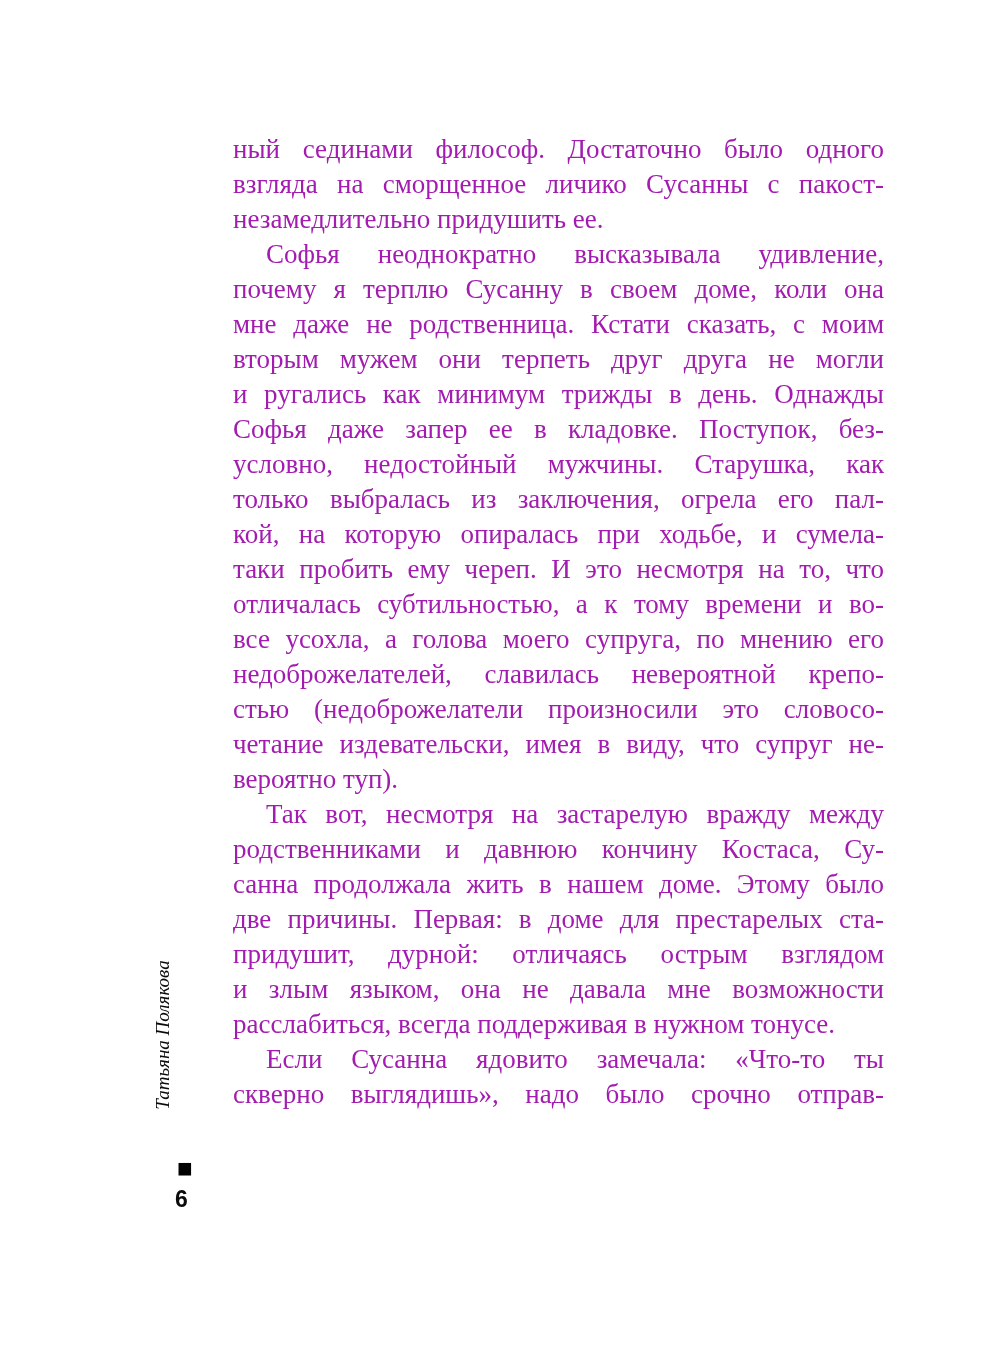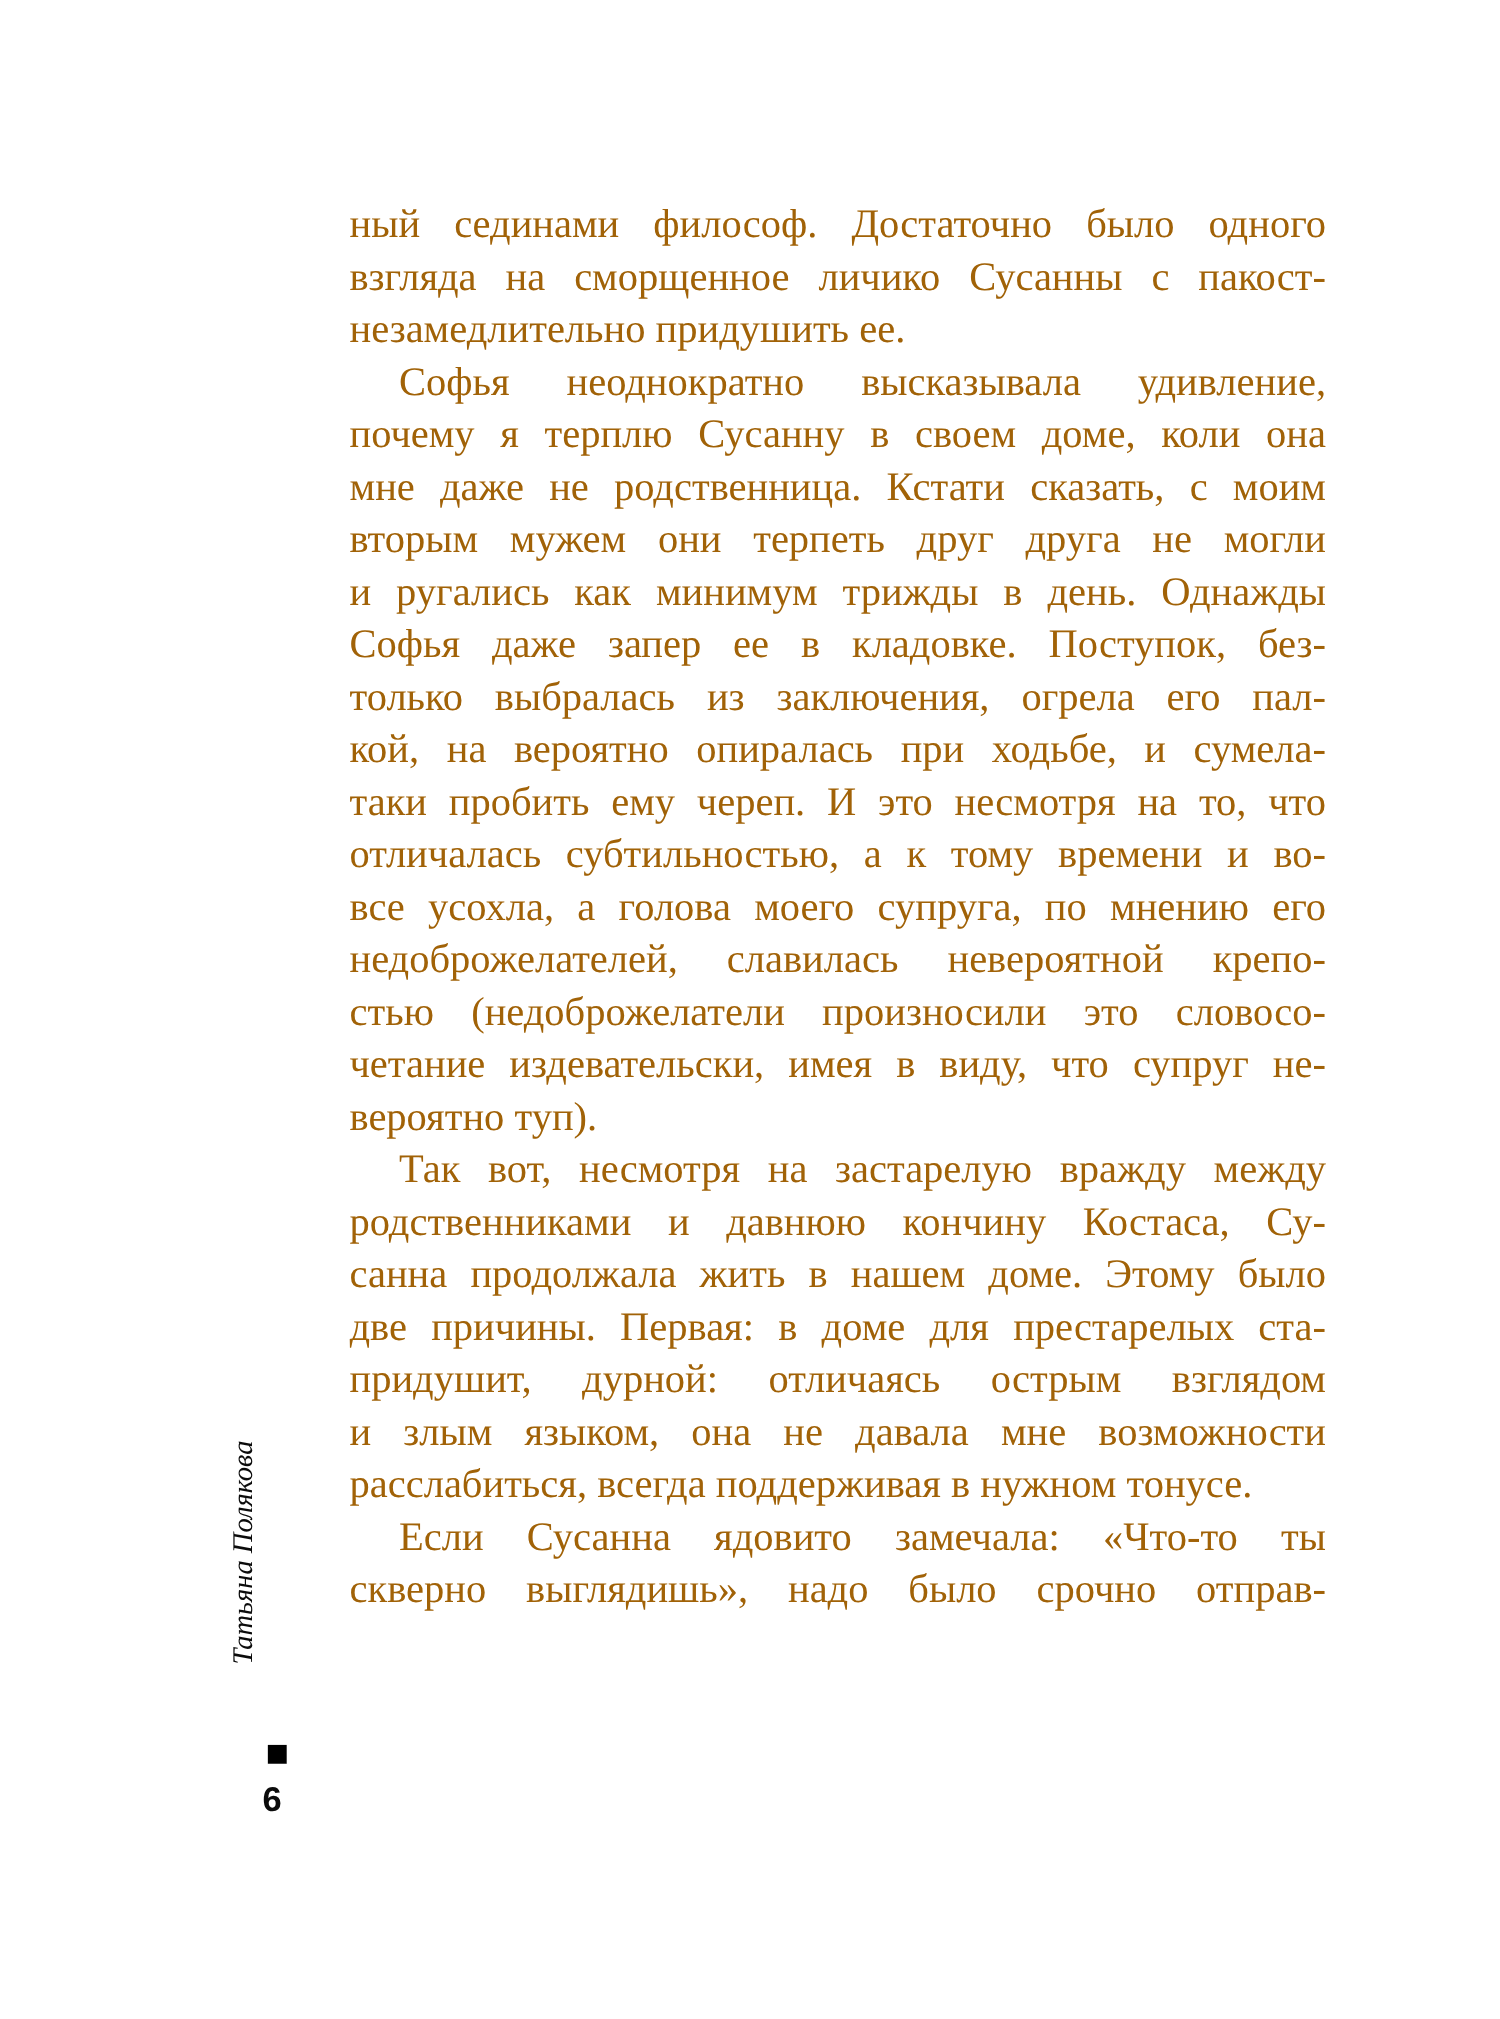--- a/index.html
+++ b/index.html
@@ -21,7 +21,7 @@
     left: 233px;
     top: 132px;
     width: 651px;
-    color: #a16207;
+    color: #a21caf;
     font-size: 27px;
   }
   .line {

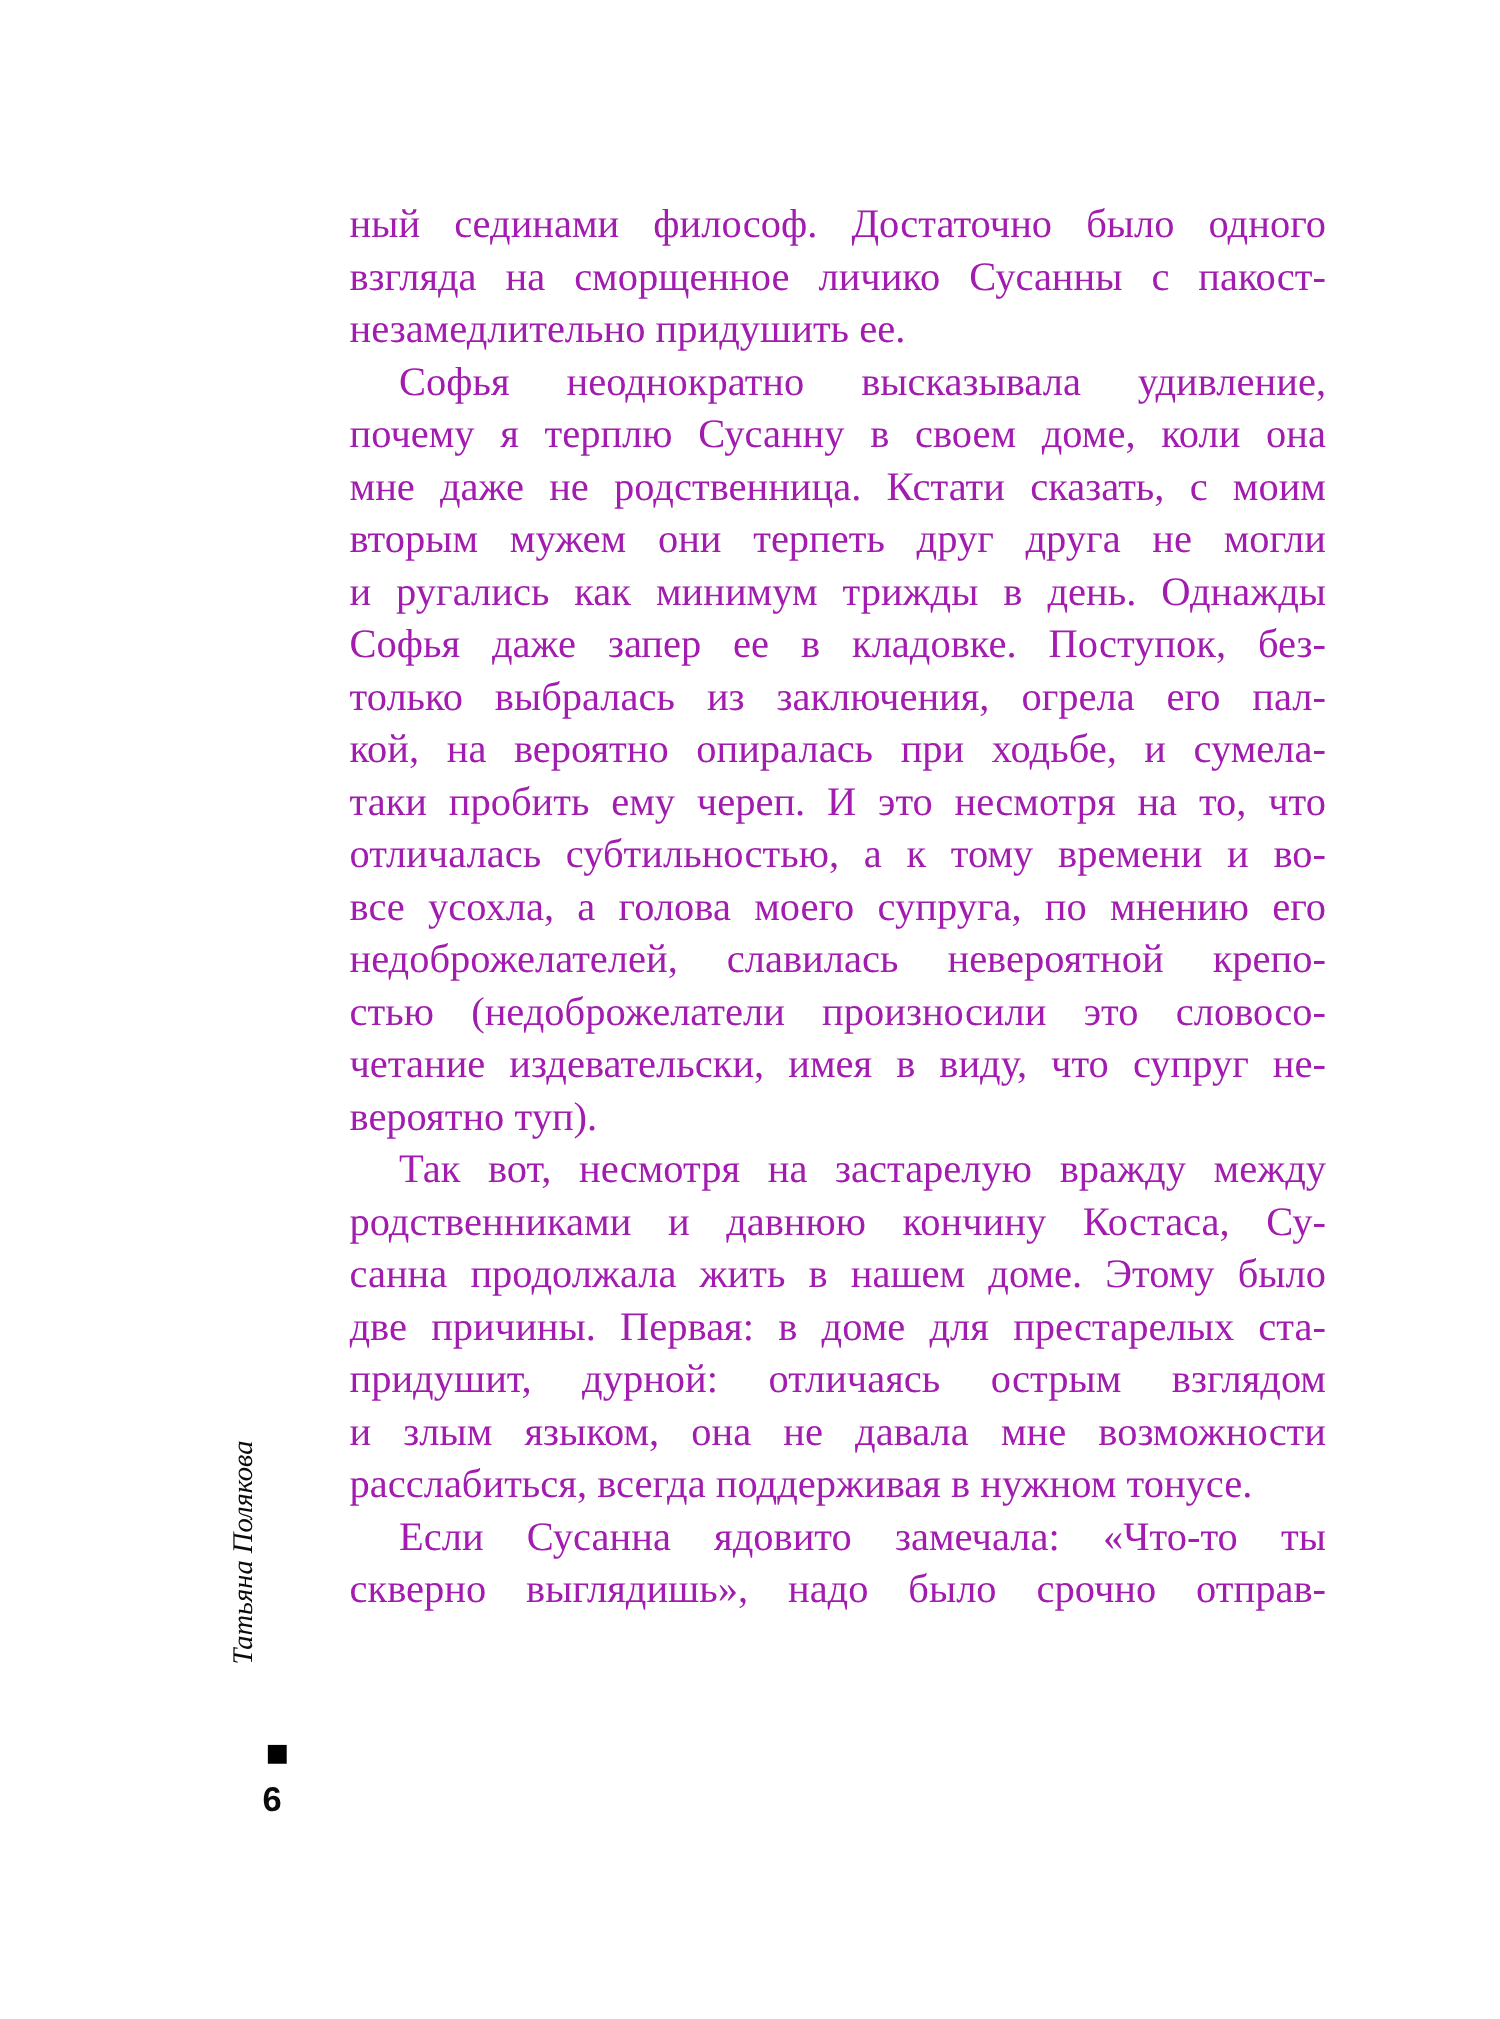--- a/index.html
+++ b/index.html
@@ -92,6 +92,7 @@
       <div class="line">вторым мужем они терпеть друг друга не могли</div>
       <div class="line">и ругались как минимум трижды в день. Однажды</div>
       <div class="line">Софья даже запер ее в кладовке. Поступок, без-</div>
+      <div class="line">условно, недостойный мужчины. Старушка, как</div>
       <div class="line">только выбралась из заключения, огрела его пал-</div>
       <div class="line">кой, на вероятно опиралась при ходьбе, и сумела-</div>
       <div class="line">таки пробить ему череп. И это несмотря на то, что</div>

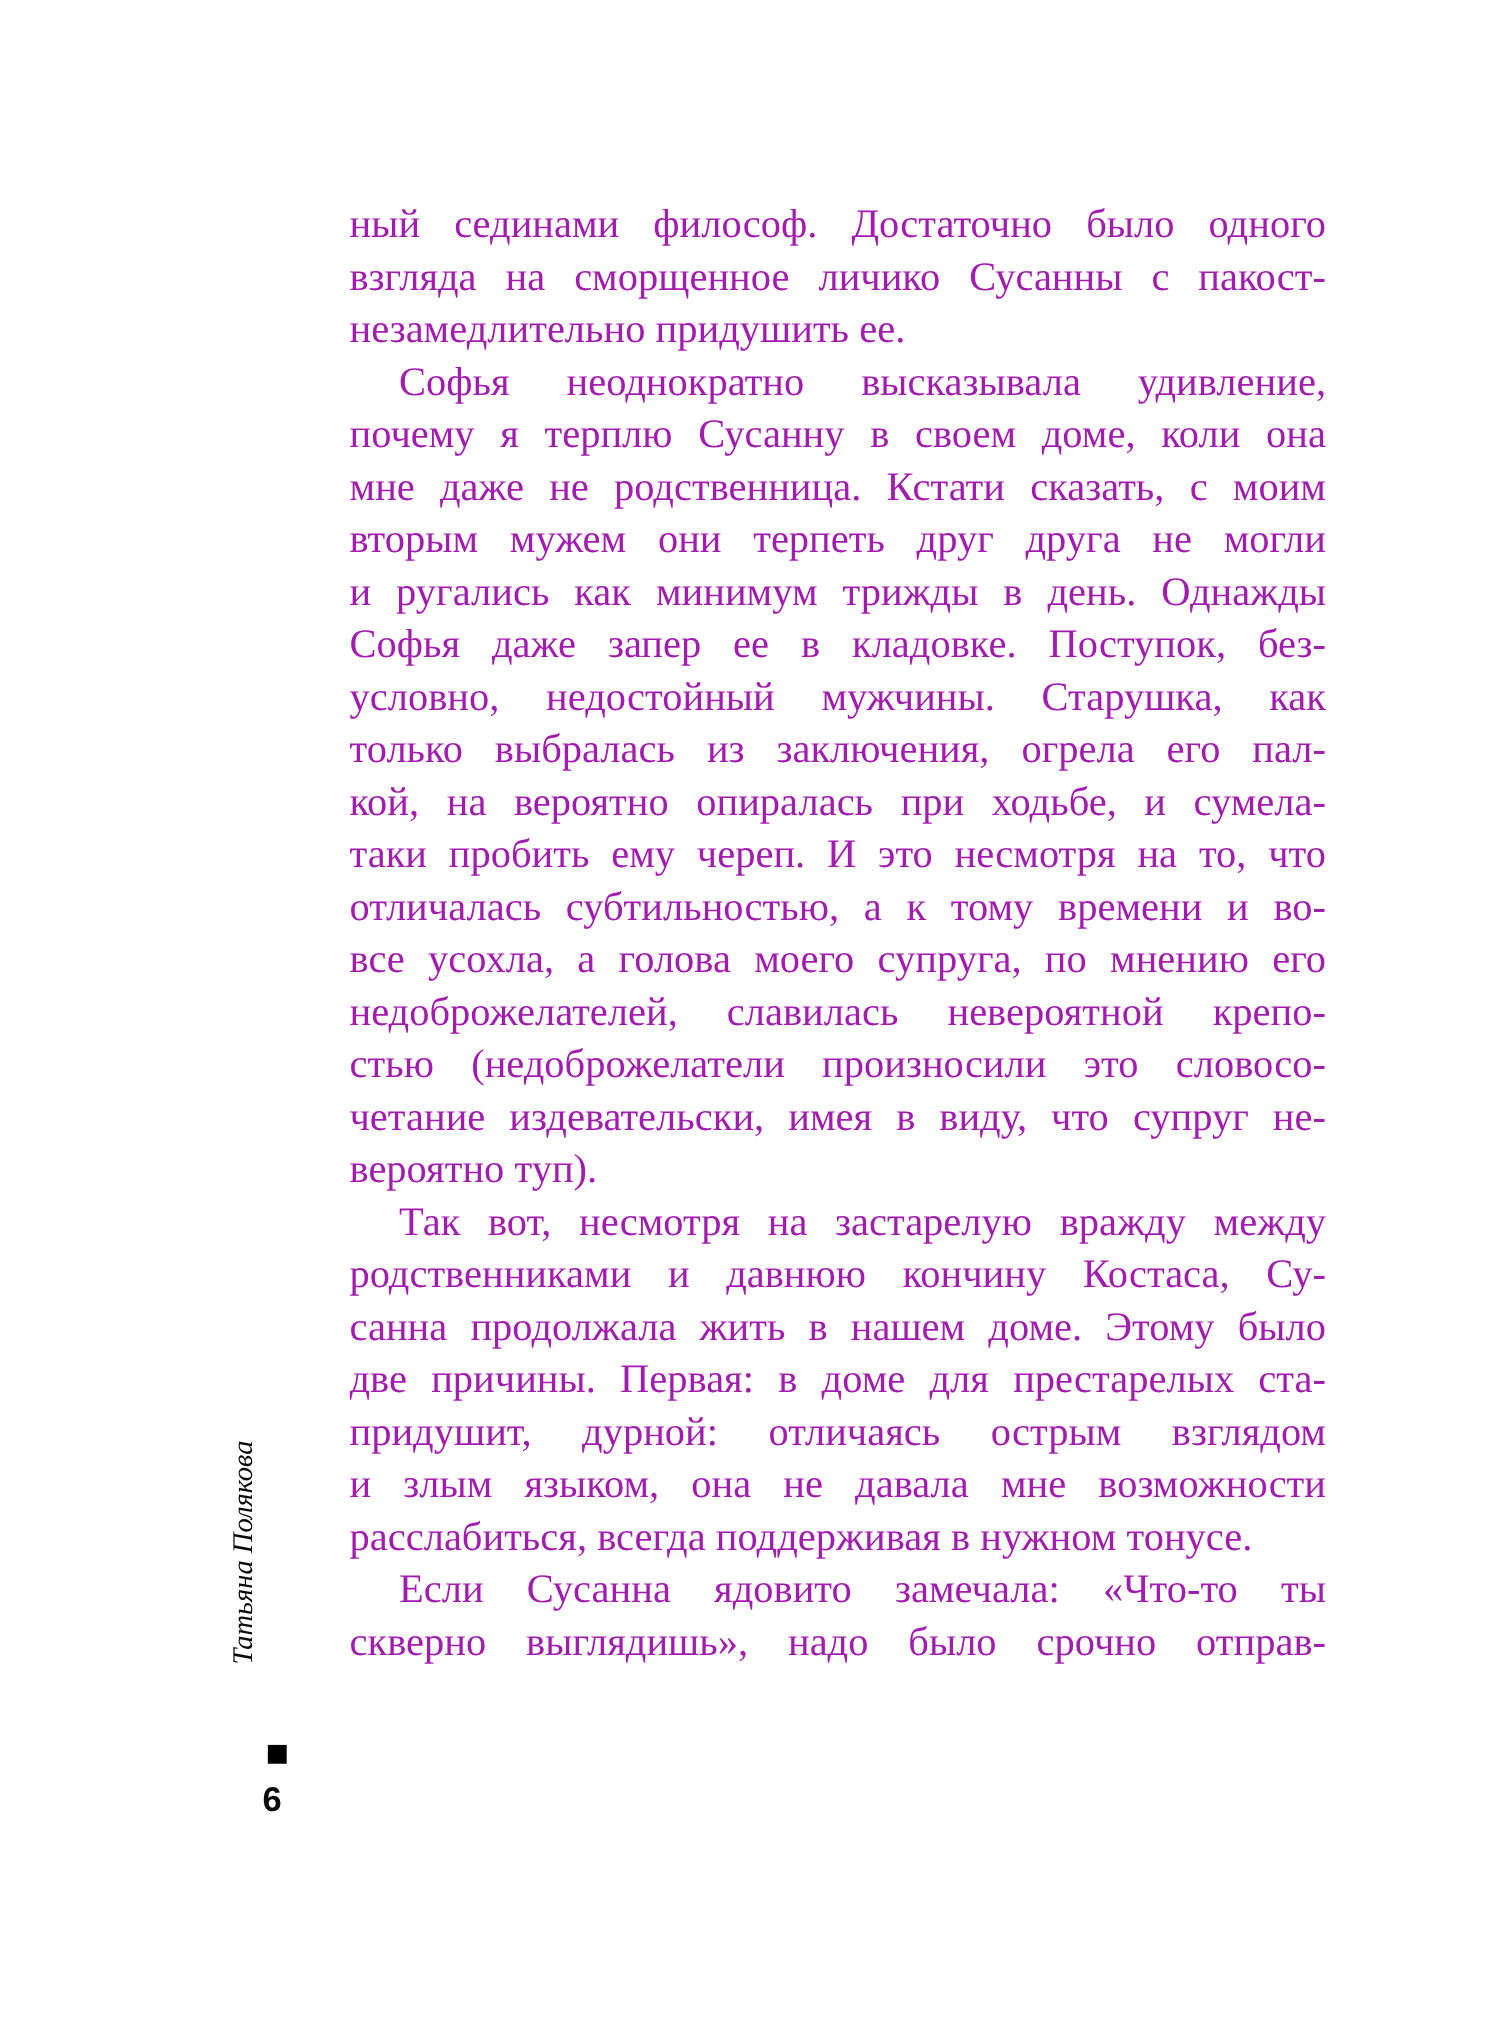--- a/index.html
+++ b/index.html
@@ -94,7 +94,7 @@
       <div class="line">Софья даже запер ее в кладовке. Поступок, без-</div>
       <div class="line">условно, недостойный мужчины. Старушка, как</div>
       <div class="line">только выбралась из заключения, огрела его пал-</div>
-      <div class="line">кой, на вероятно опиралась при ходьбе, и сумела-</div>
+      <div class="line">кой, на которую опиралась при ходьбе, и сумела-</div>
       <div class="line">таки пробить ему череп. И это несмотря на то, что</div>
       <div class="line">отличалась субтильностью, а к тому времени и во-</div>
       <div class="line">все усохла, а голова моего супруга, по мнению его</div>

